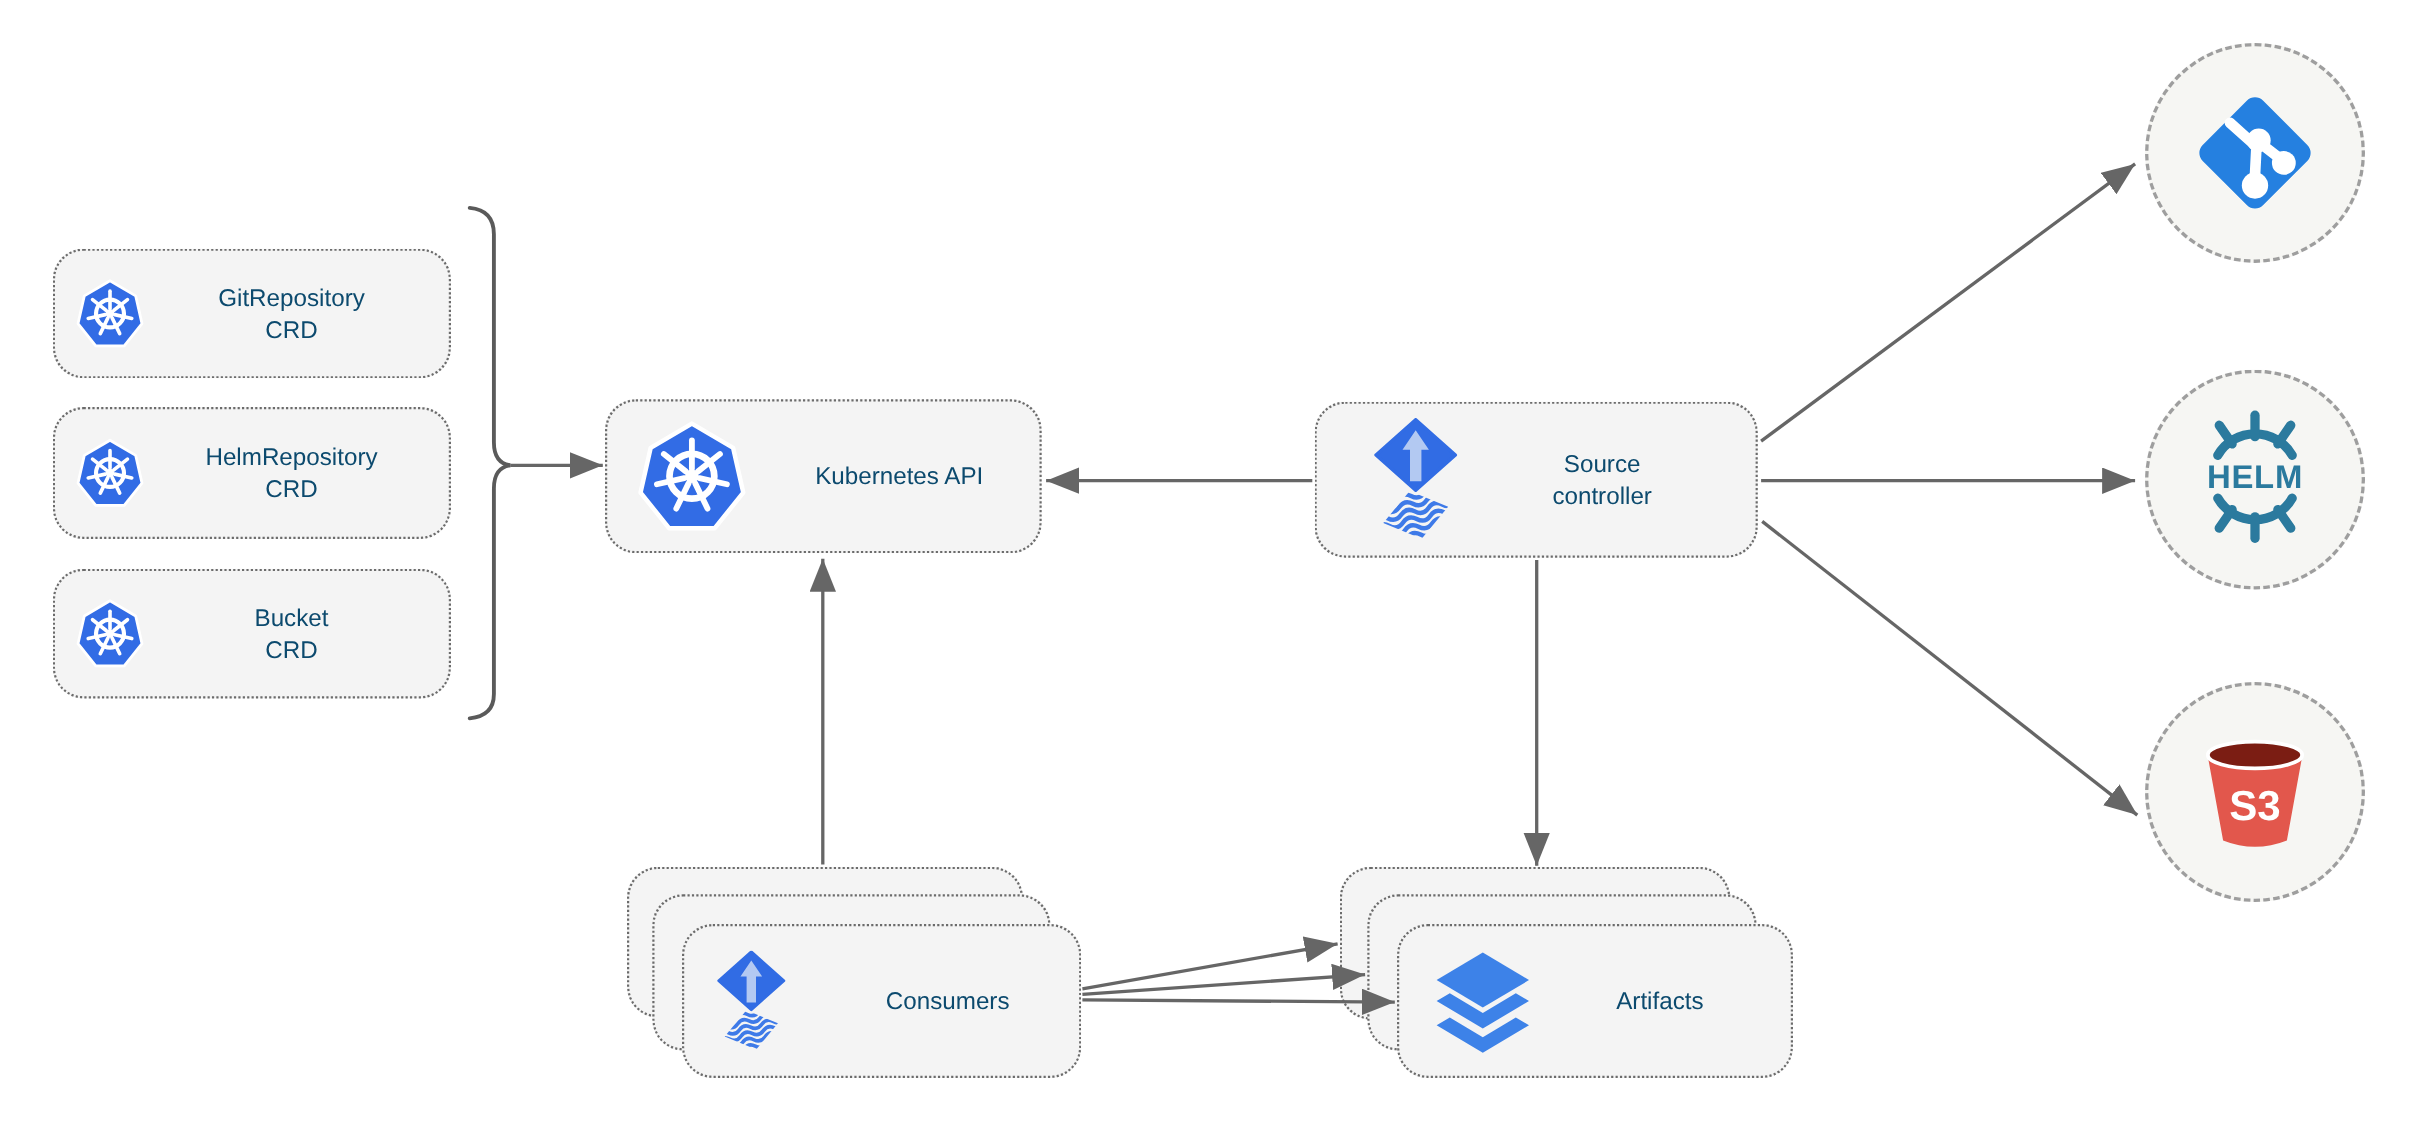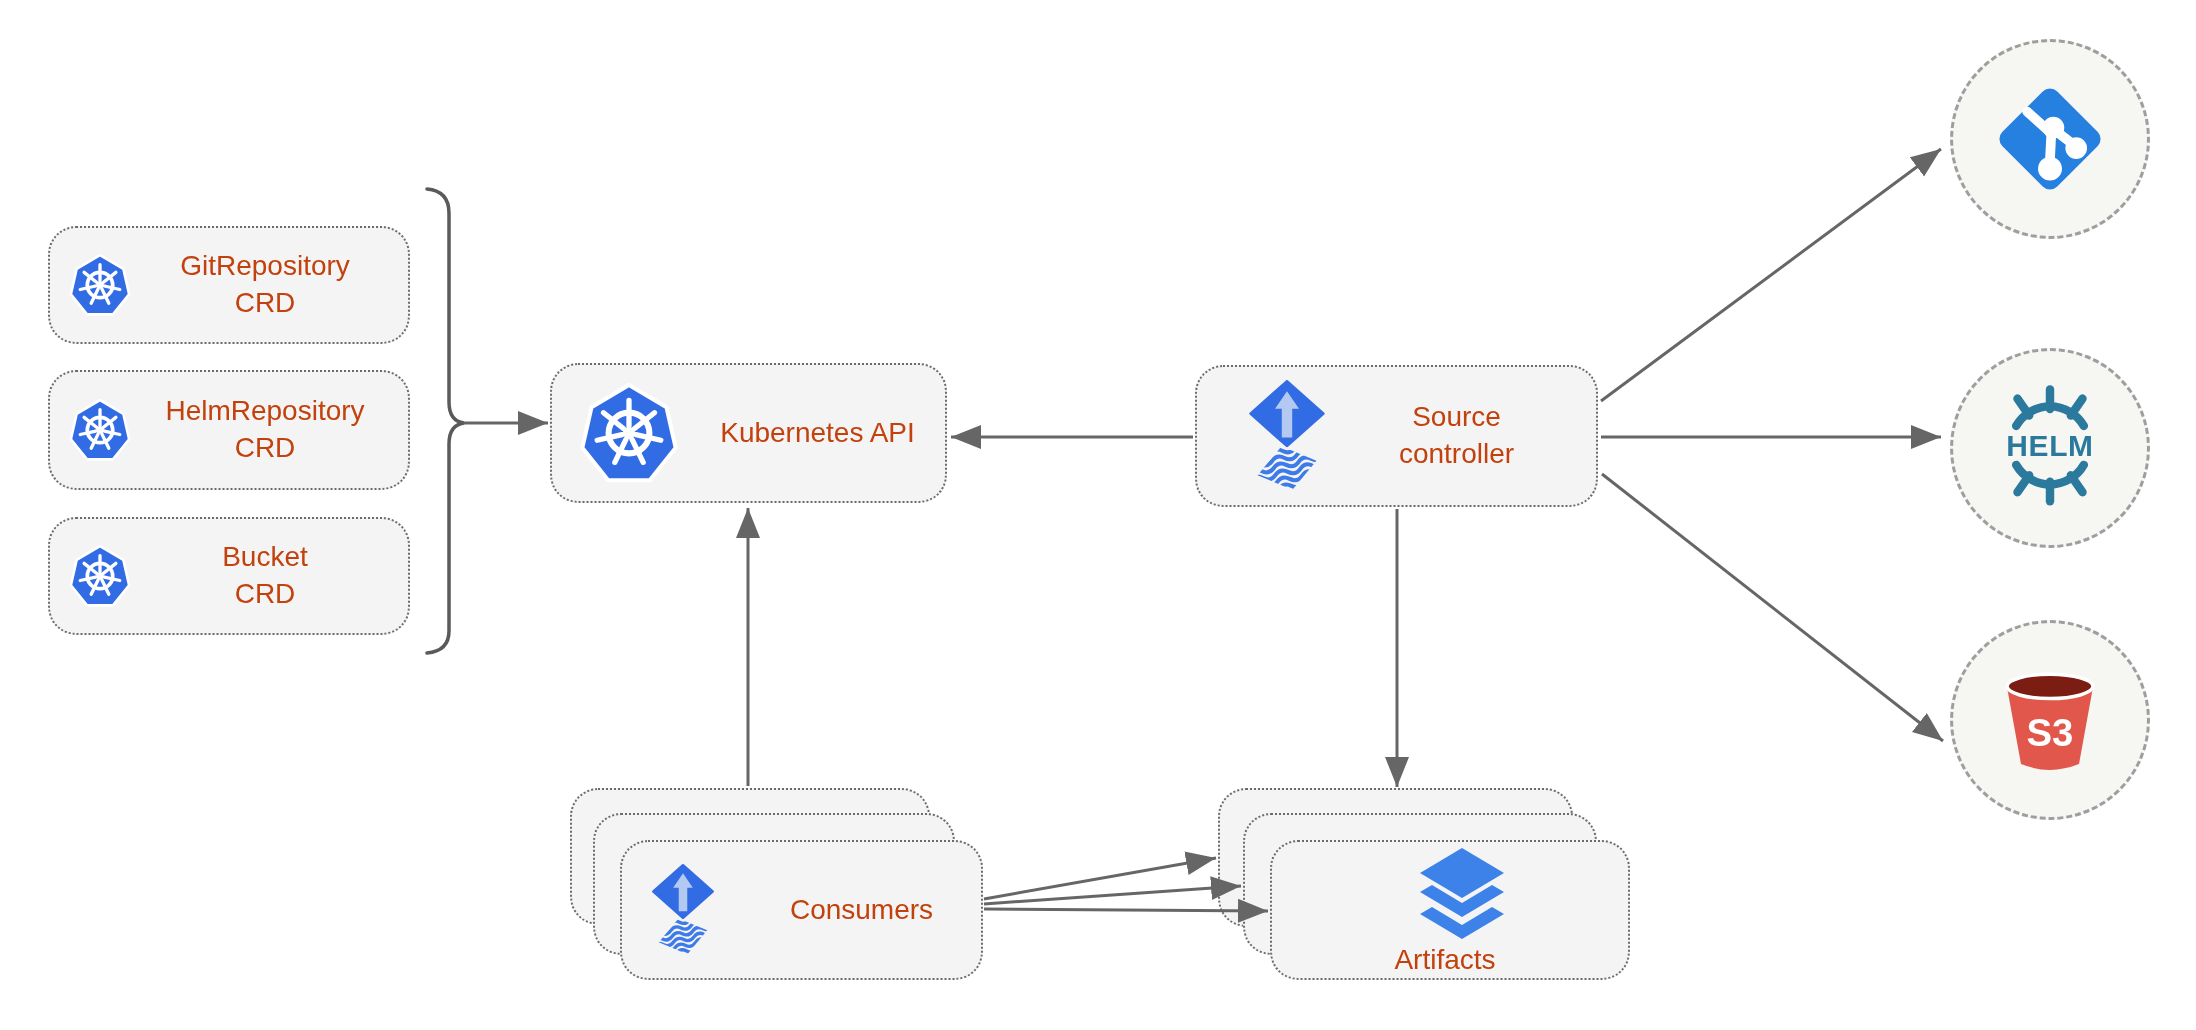--- a/index.html
+++ b/index.html
@@ -13,8 +13,8 @@
     display:flex; align-items:center;
   }
   .node-label {
-    flex:1; text-align:center; font-size:28px; line-height:1.32;
-    white-space:pre-line; color:#c2410c; padding-right:10px;
+    flex:1; text-align:center; font-size:22px; line-height:1.32;
+    white-space:pre-line; color:#0c4a6e; padding-right:10px;
   }
   .stack { position:absolute; box-sizing:border-box;
     background:#f4f4f4; border:2.5px dotted #6b6b6b; border-radius:28px; }

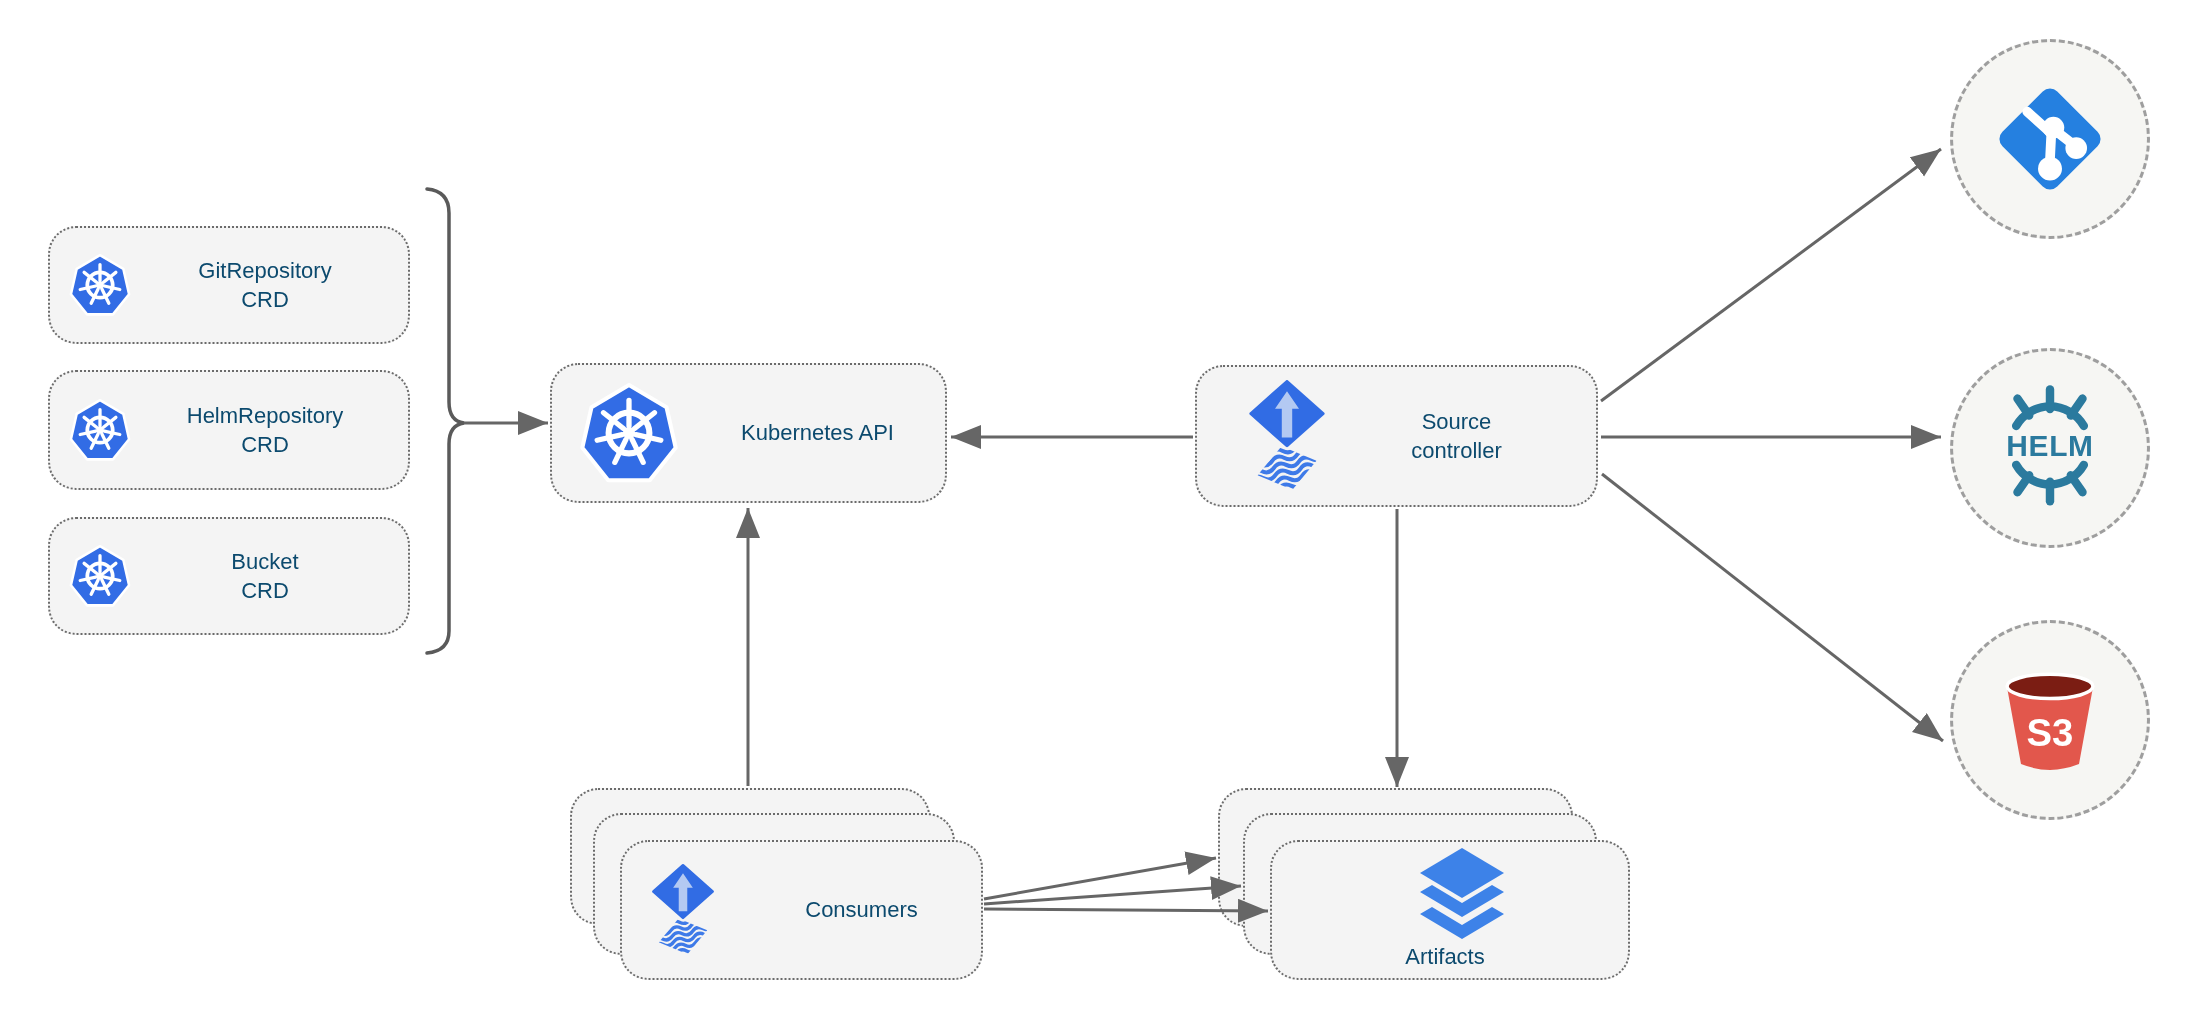--- a/index.html
+++ b/index.html
@@ -167,7 +167,7 @@
       </svg>
   </div>
 
-  <div class="ext-circle" style="left:1950px; top:348px;">
+  <div class="ext-circle" style="left:1950px; top:336px;">
     <svg width="130" height="130" viewBox="0 0 100 100">
       <use href="#sym-helm"></use>
       <text x="50" y="56" text-anchor="middle" font-size="23" font-weight="bold" letter-spacing="0.5" fill="#2b7a9e">HELM</text>

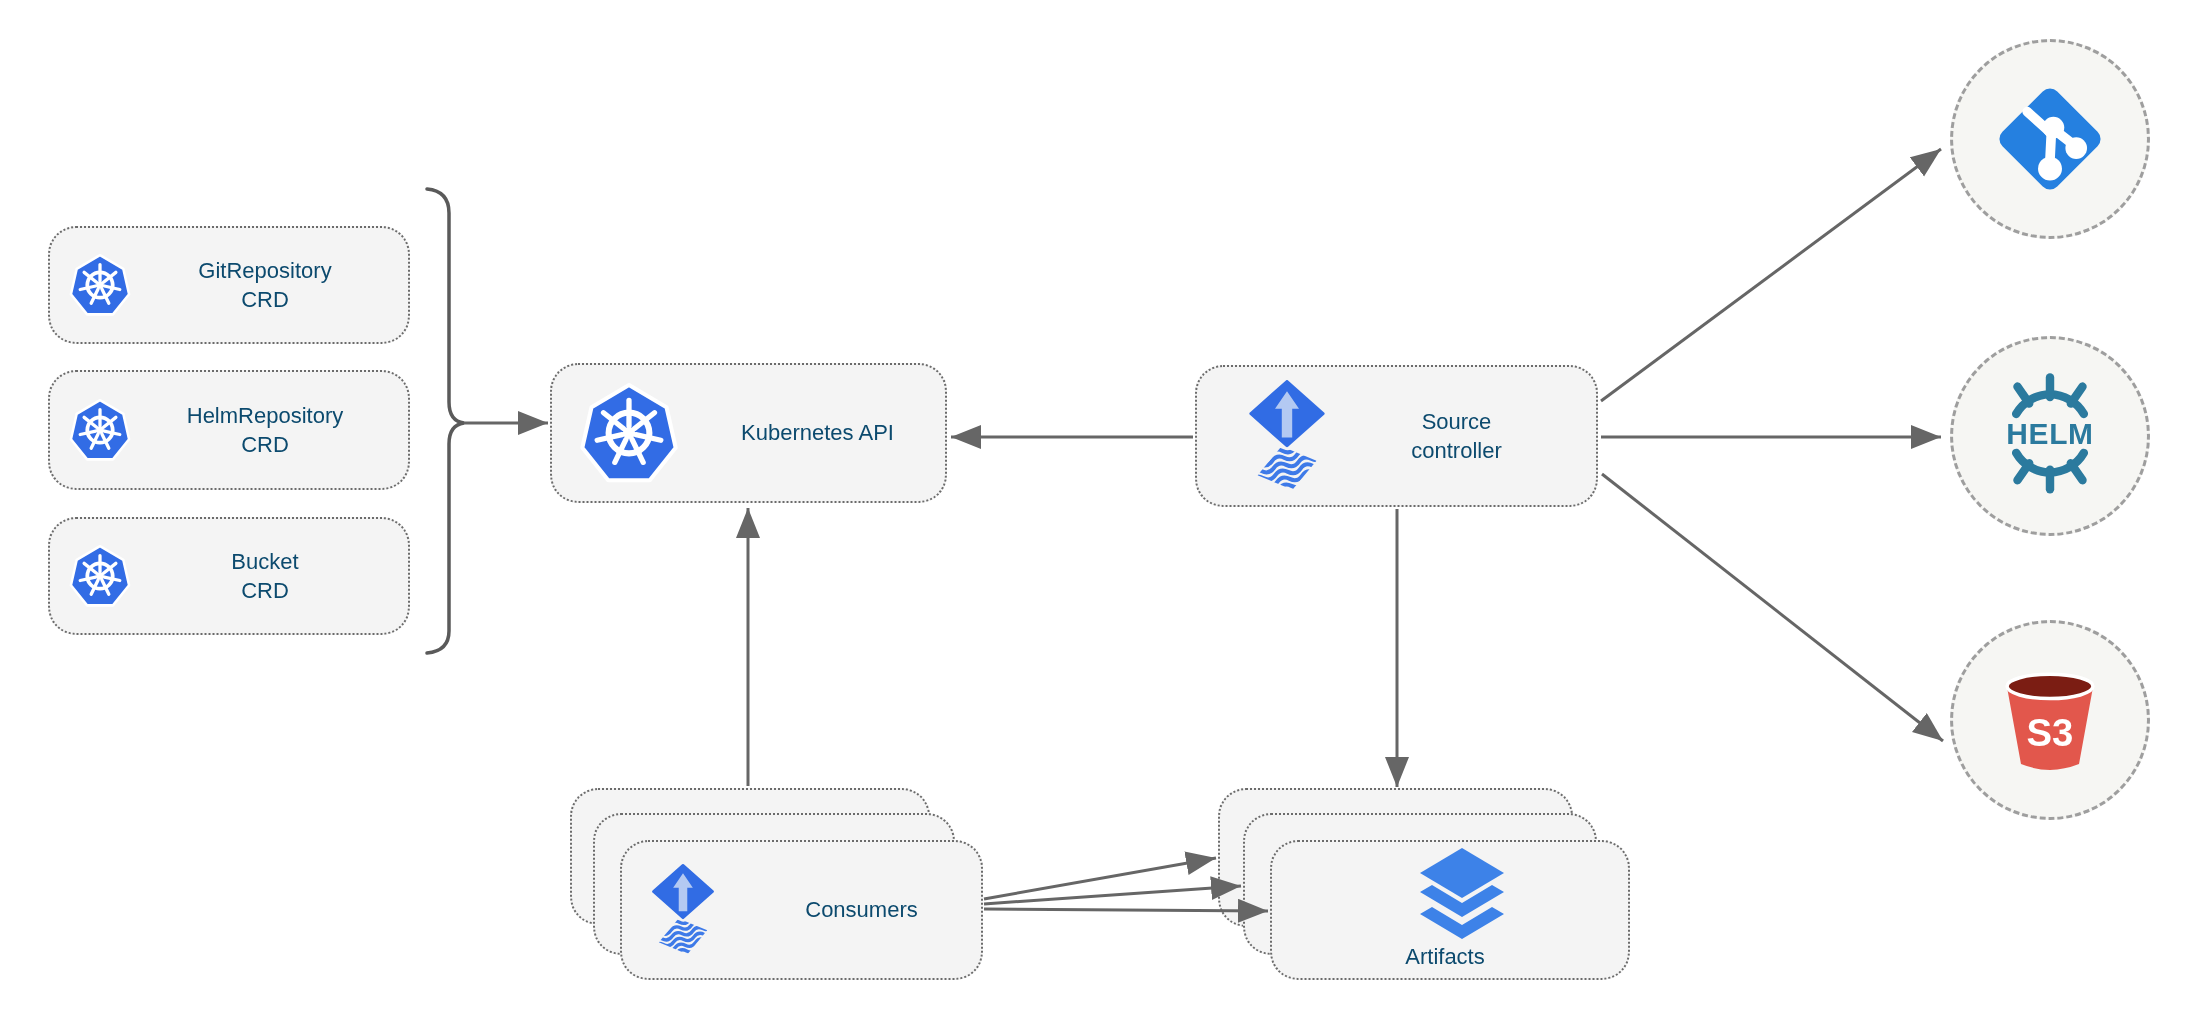--- a/index.html
+++ b/index.html
@@ -154,7 +154,7 @@
 
   <div class="stack" style="left:1218px; top:788px; width:355px; height:139px;"></div>
   <div class="stack" style="left:1243px; top:813px; width:354px; height:142px;"></div>
-  <div class="node" style="left:1270px; top:840px; width:360px; height:140px;flex-direction:column;">
+  <div class="node" style="left:1270px; top:840px; width:360px; height:140px;">
     <svg class="node-icon" style="margin-left:24px;" width="104" height="100">
         <use href="#sym-layers"></use>
       </svg>

